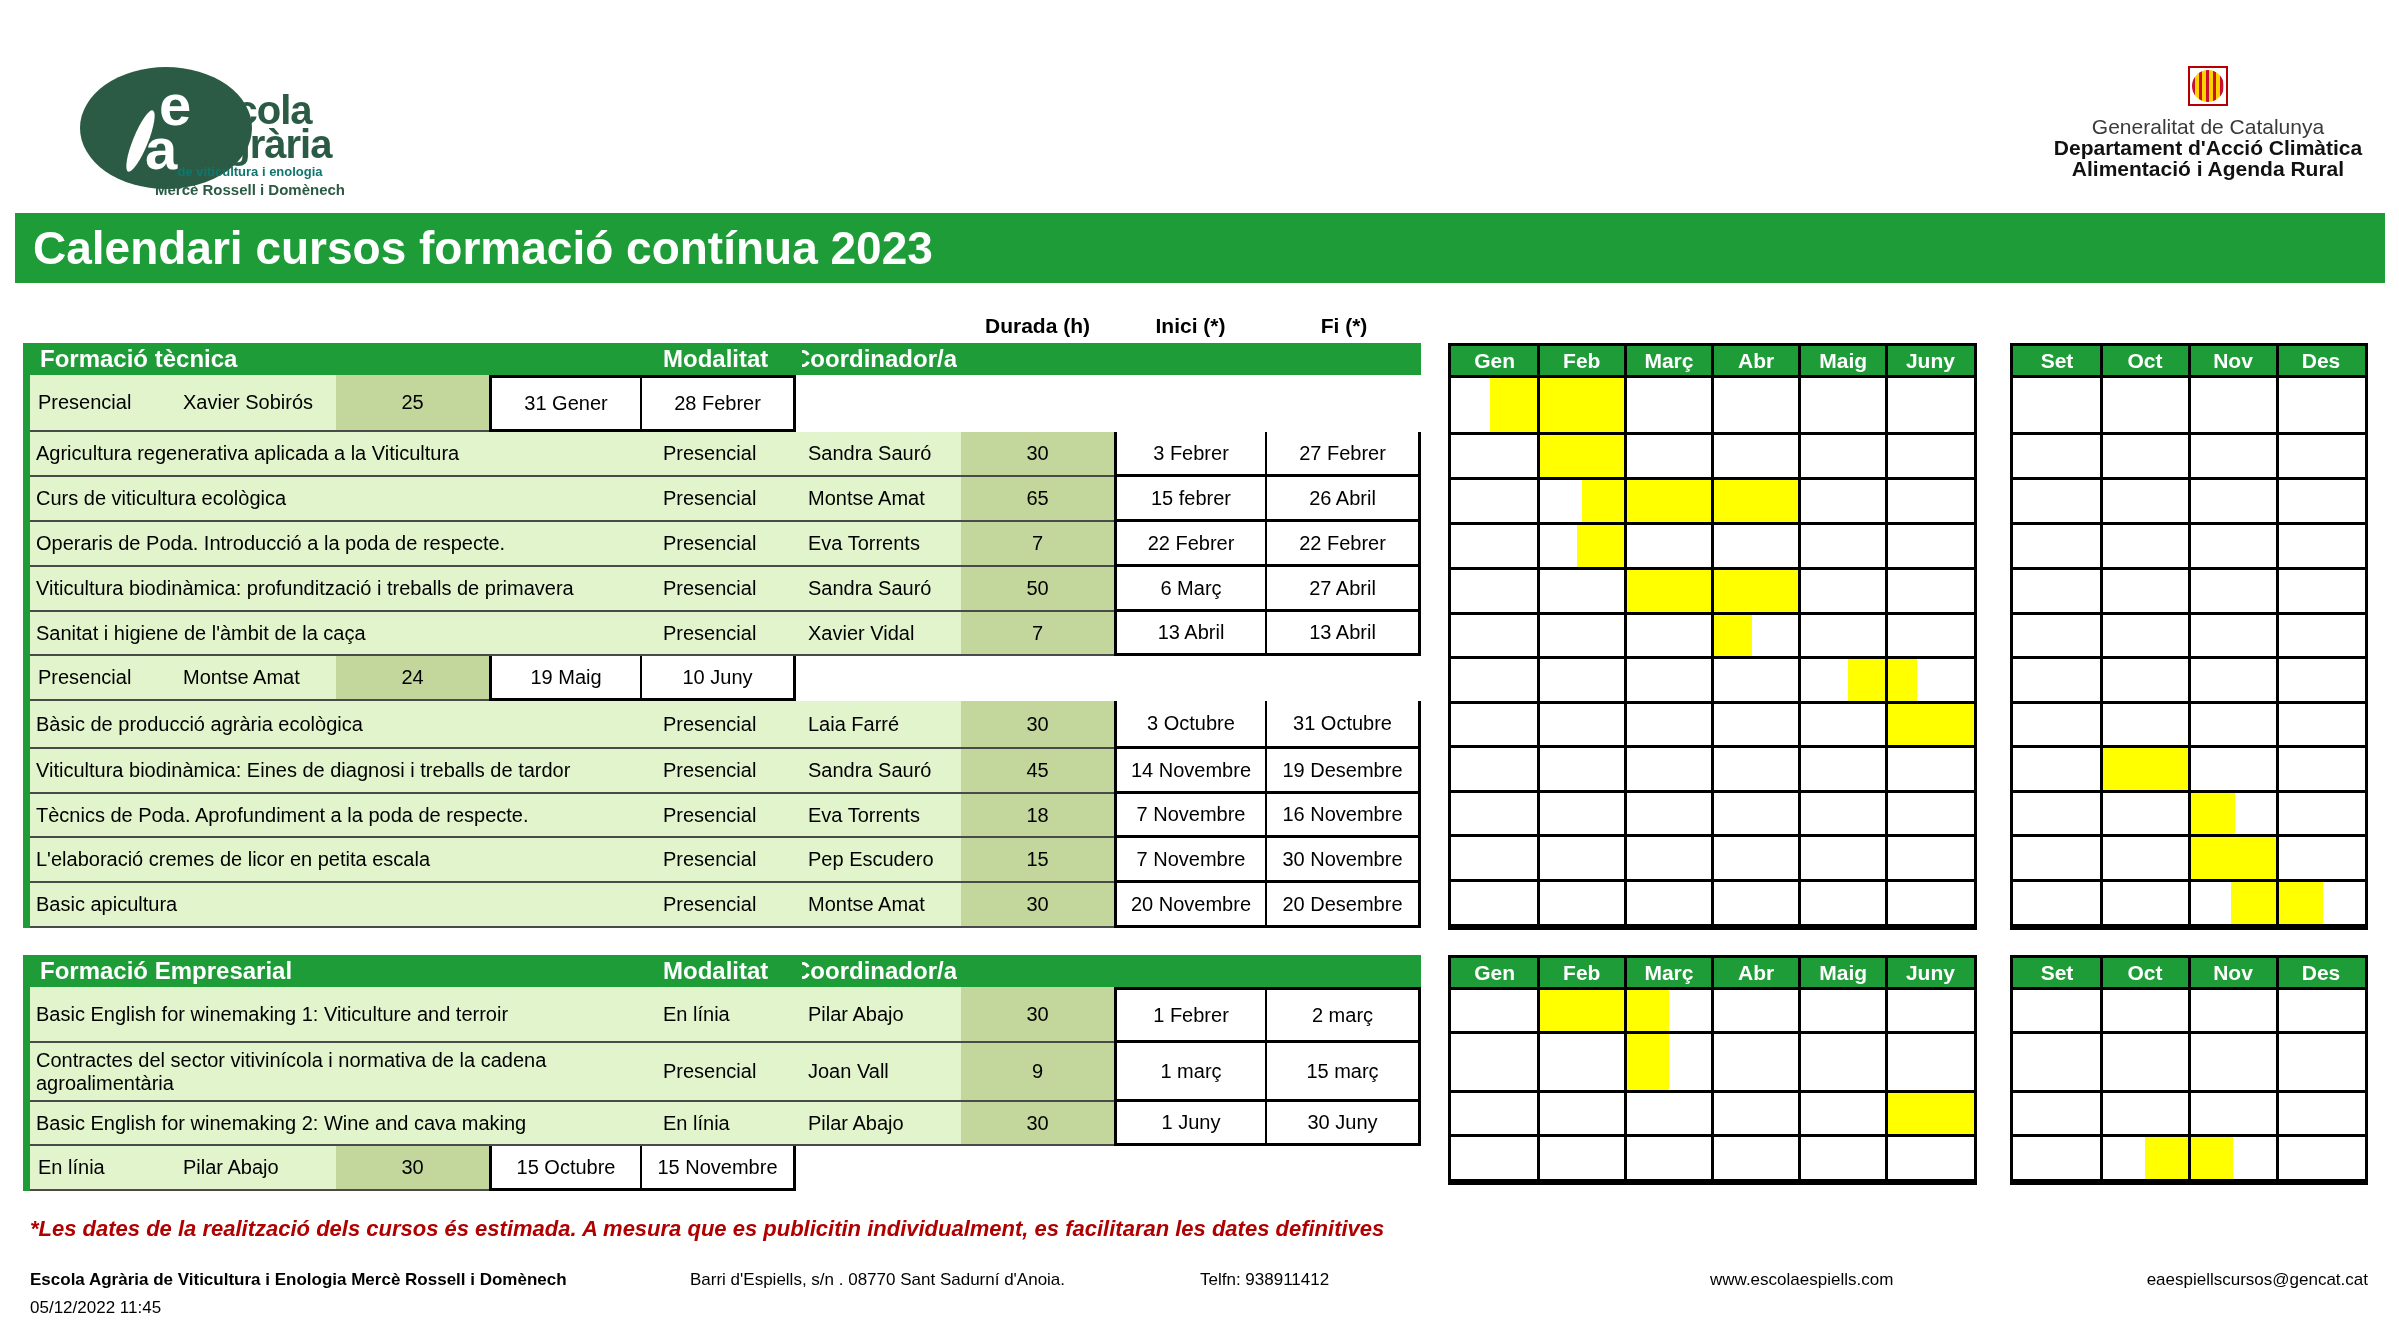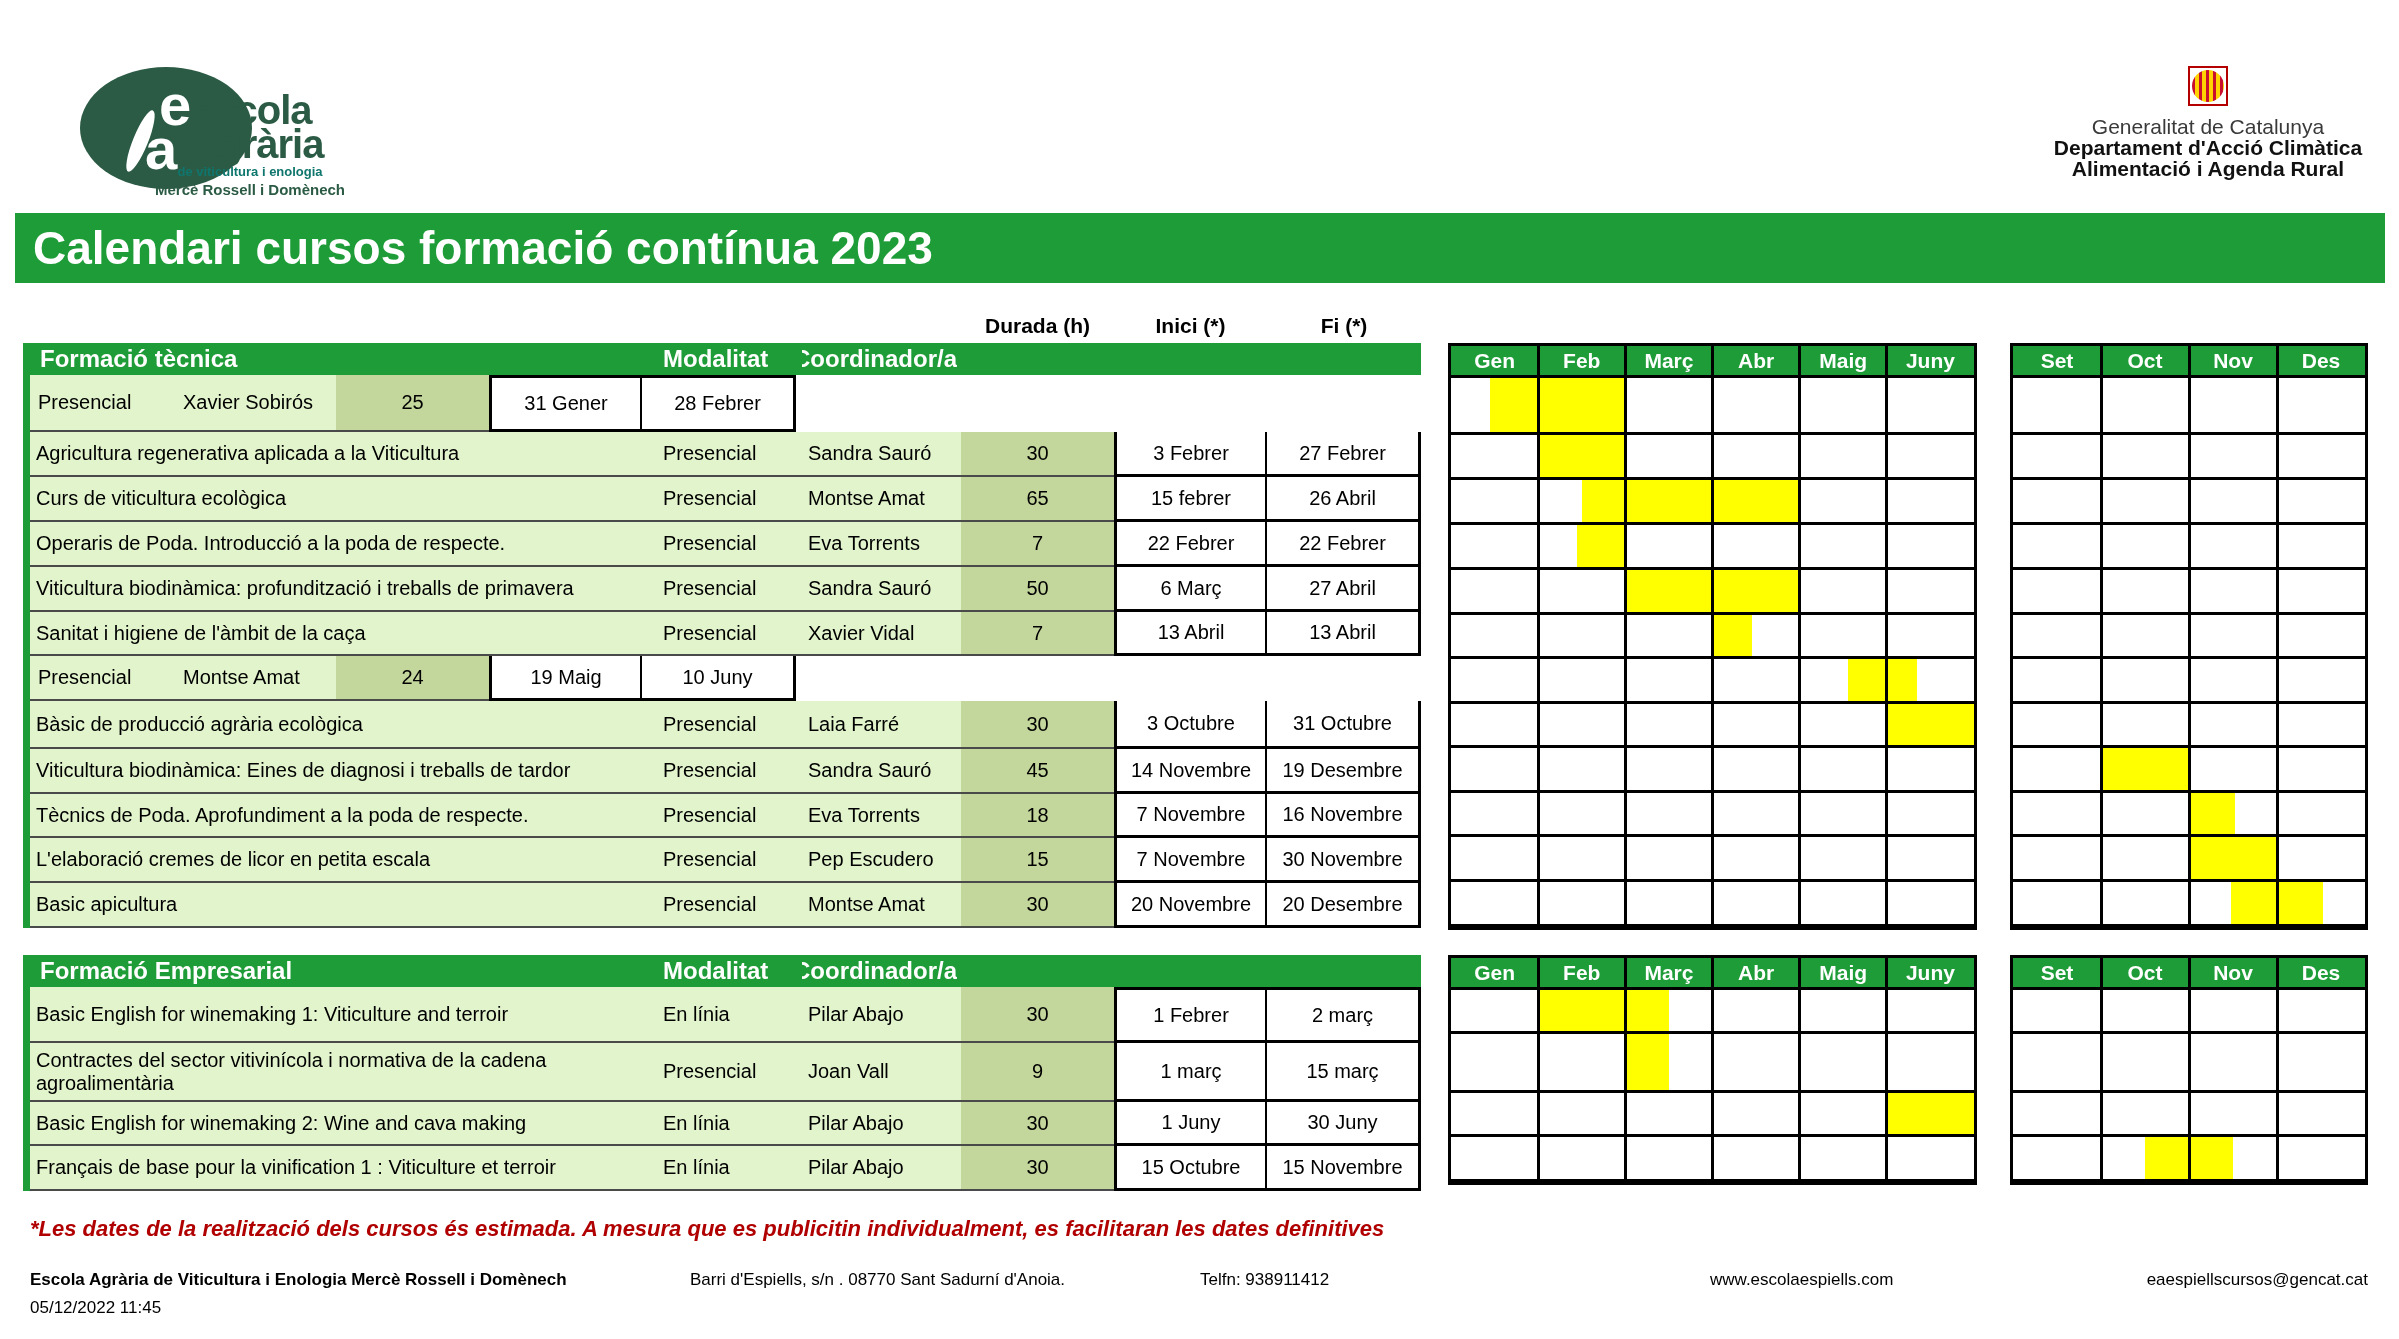--- a/index.html
+++ b/index.html
@@ -12,7 +12,7 @@
   .initial-e{position:absolute;left:84px;top:14px;color:#fff;font-weight:bold;font-size:58px;line-height:1;}
   .initial-a{position:absolute;left:70px;top:58px;color:#fff;font-weight:bold;font-size:58px;line-height:1;}
   .logo-word1{position:absolute;left:118px;top:28px;color:#2B5B45;font-weight:bold;font-size:40px;letter-spacing:-1px;line-height:1;}
-  .logo-word2{position:absolute;left:122px;top:62px;color:#2B5B45;font-weight:bold;font-size:40px;letter-spacing:-1px;line-height:1;}
+  .logo-word2{position:absolute;left:130px;top:62px;color:#2B5B45;font-weight:bold;font-size:40px;letter-spacing:-1px;line-height:1;}
   .logo-sub1{position:absolute;left:60px;top:102px;width:230px;text-align:center;color:#0f766e;font-weight:bold;font-size:13px;}
   .logo-sub2{position:absolute;left:52px;top:119px;width:246px;text-align:center;color:#2B5B45;font-weight:bold;font-size:15px;}
 

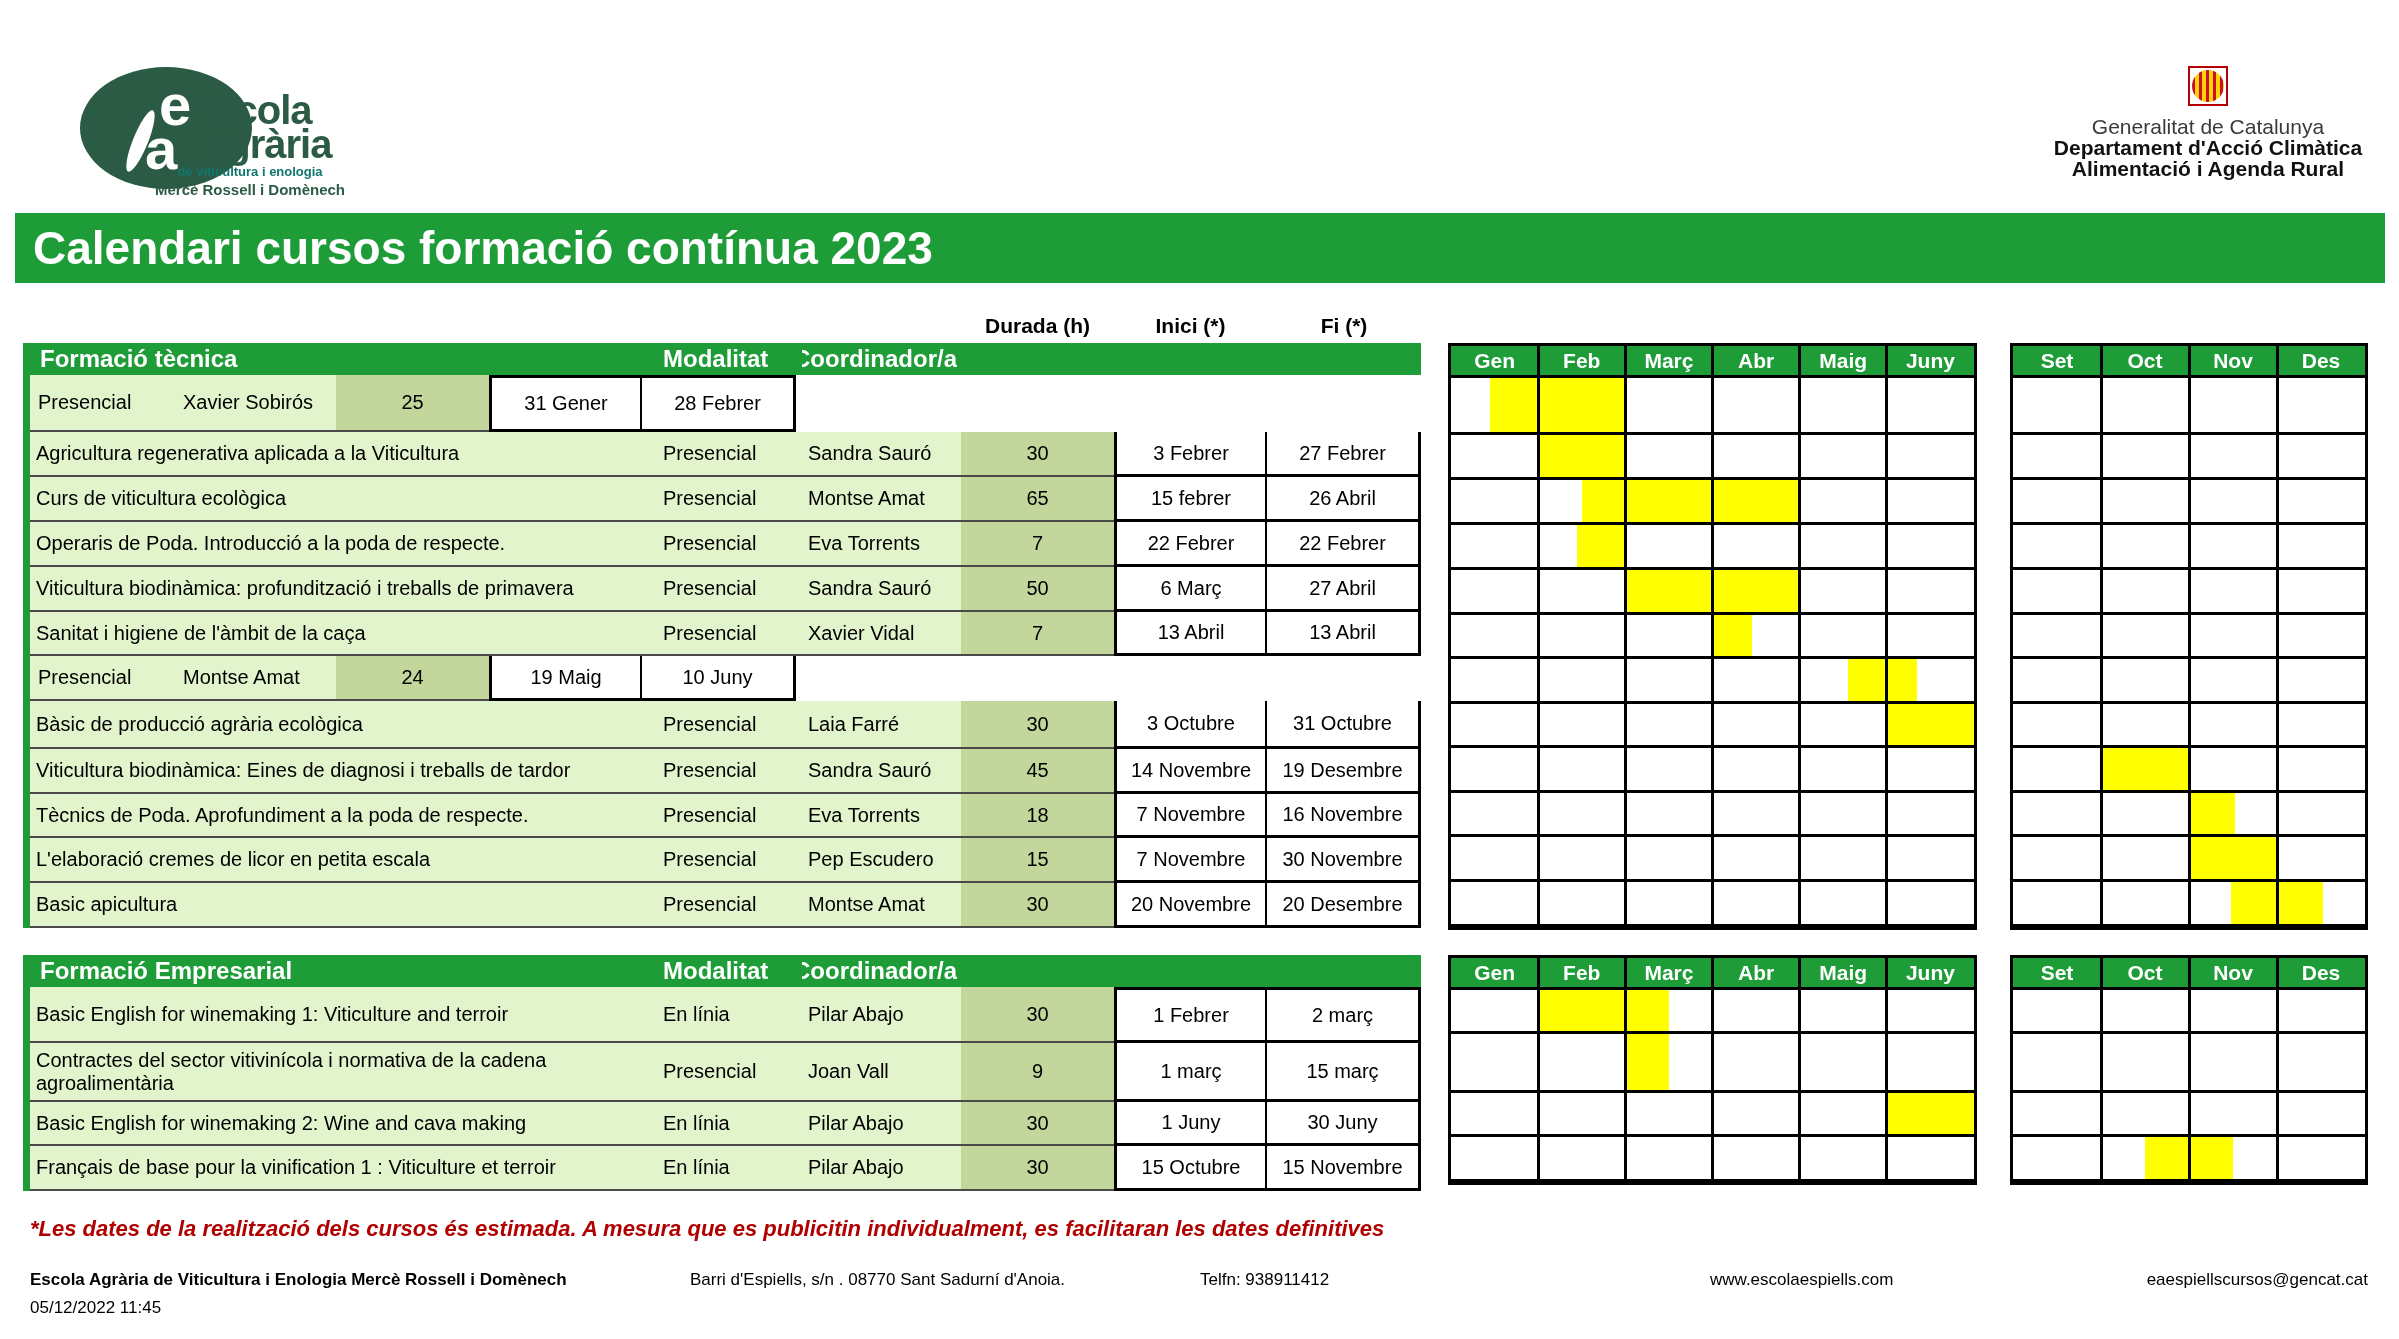--- a/index.html
+++ b/index.html
@@ -324,7 +324,6 @@
     <div class="c fi">30 Juny</div>
   </div>
   <div class="trow" style="height:45px;">
-    <div class="c course">Français de base pour la vinification 1 : Viticulture et terroir</div>
     <div class="c mod">En línia</div>
     <div class="c coord">Pilar Abajo</div>
     <div class="c dur">30</div>

